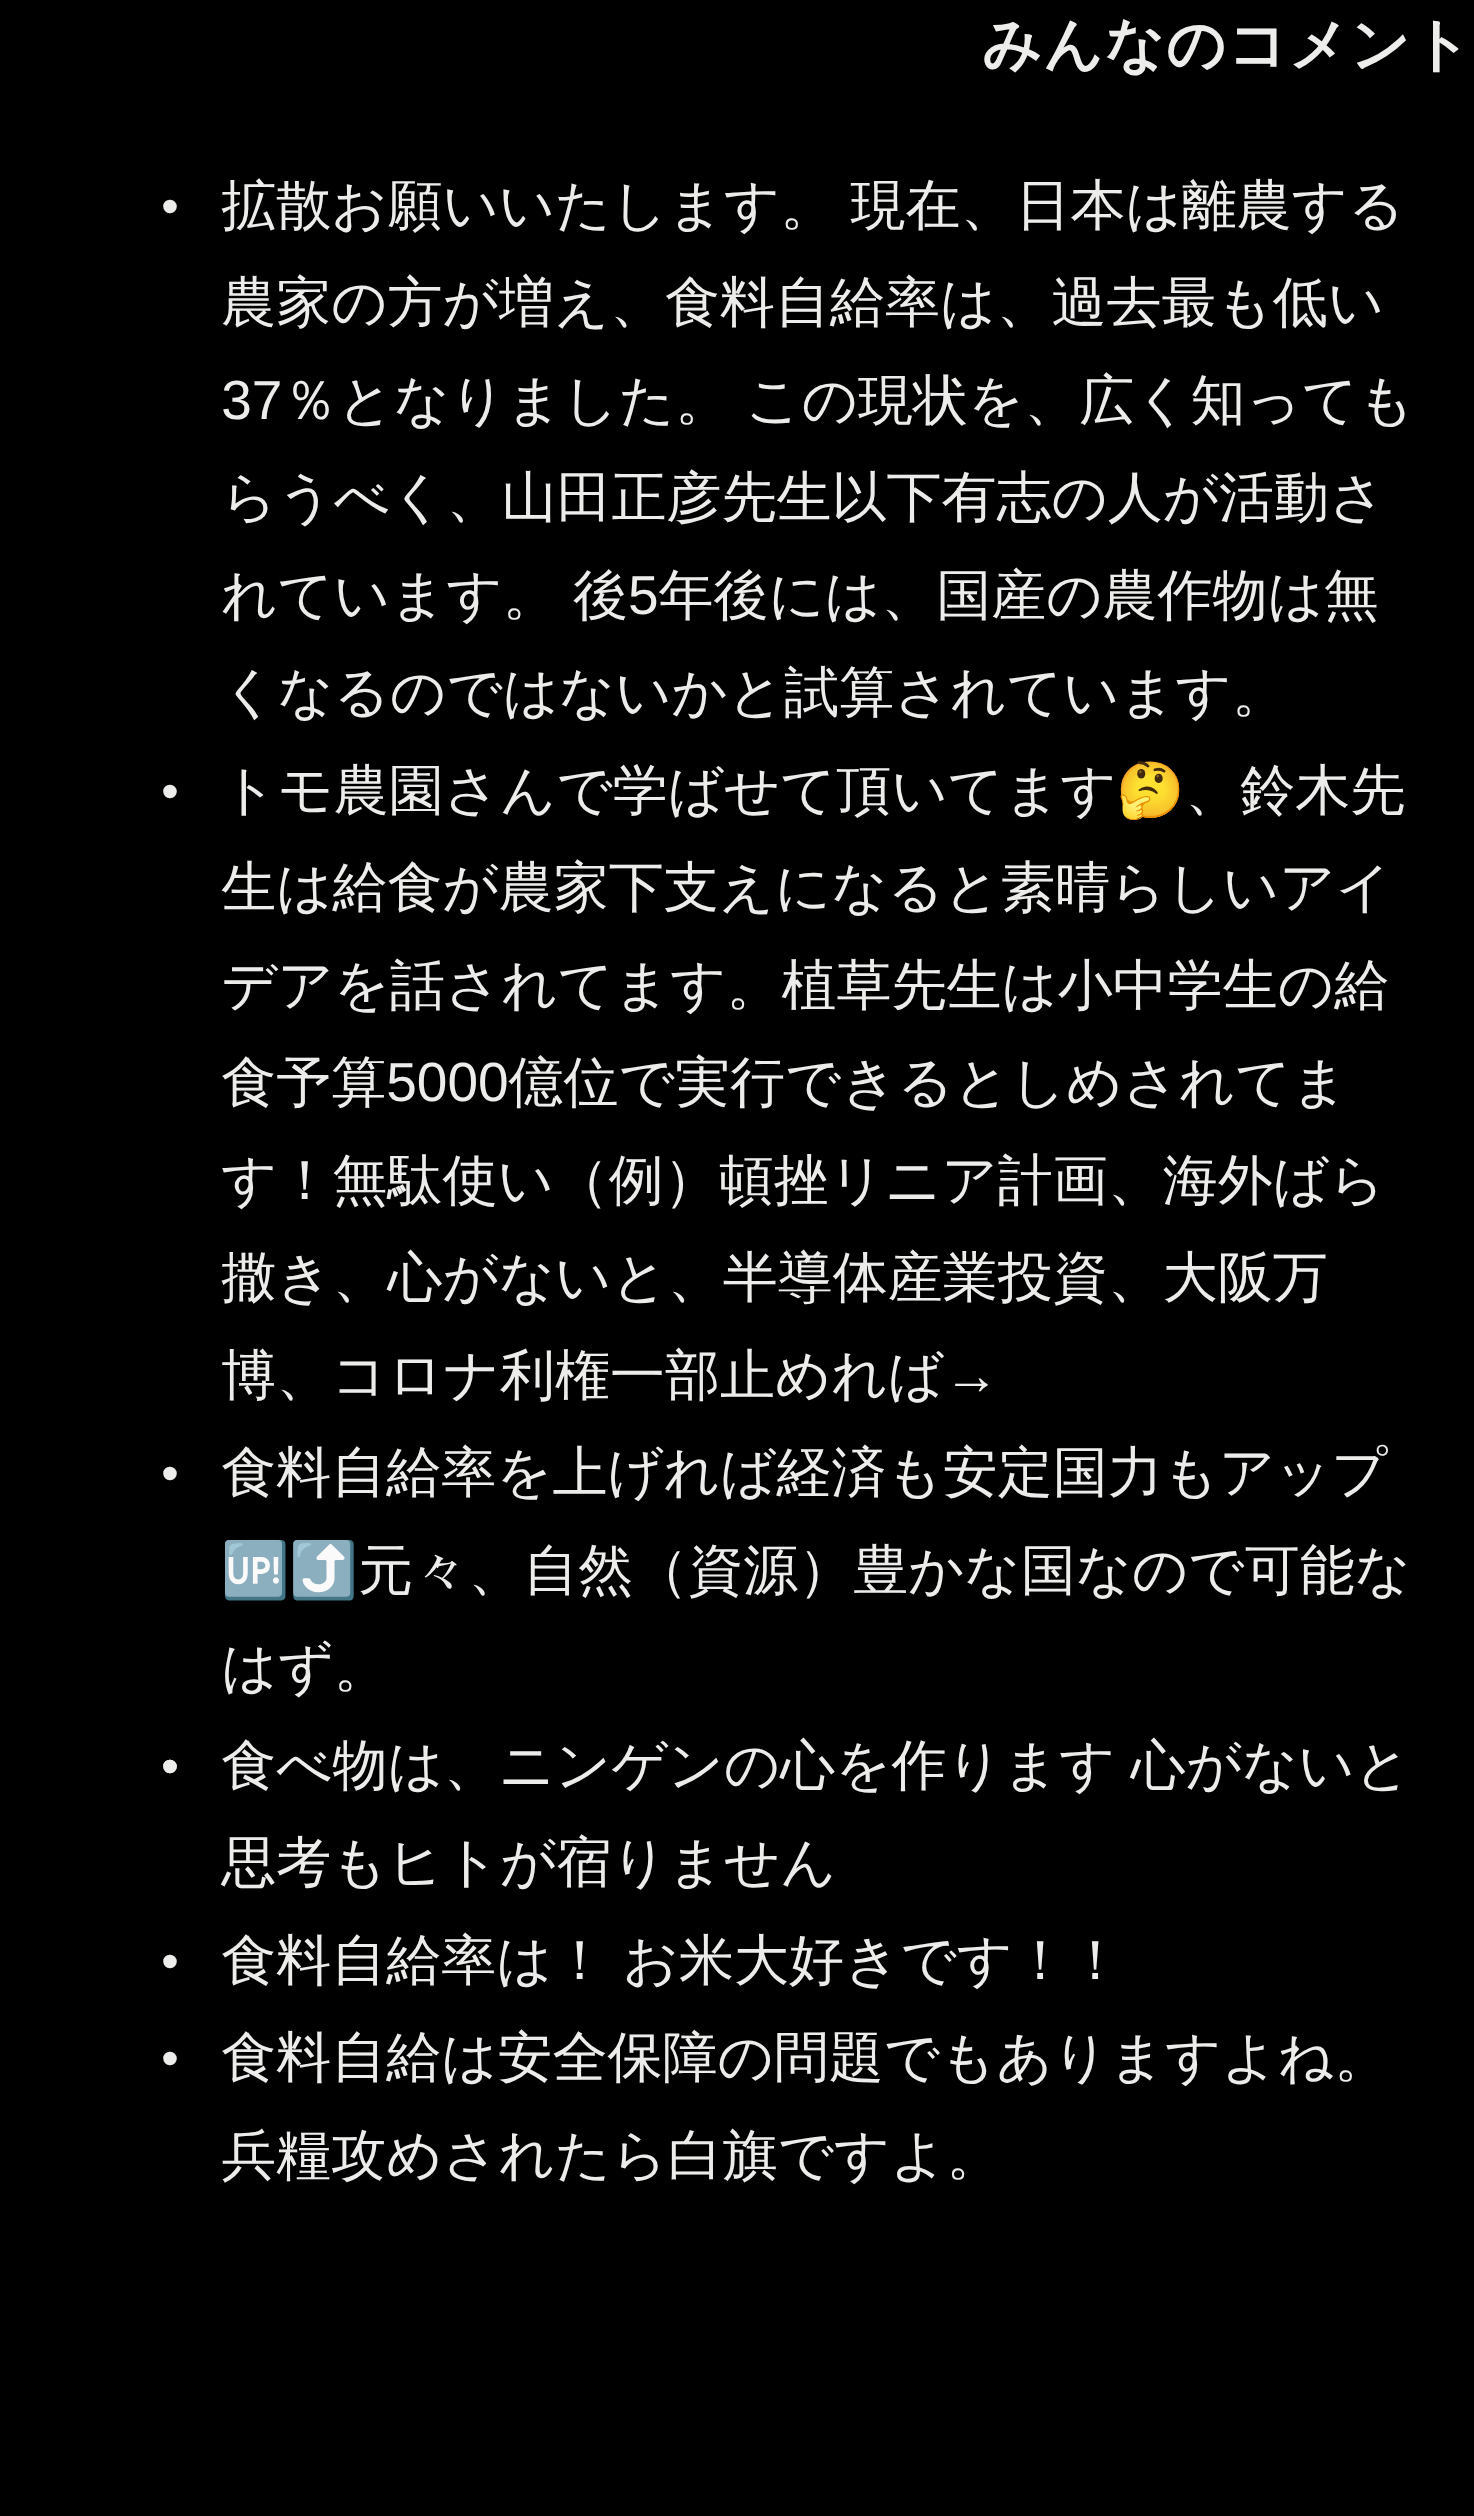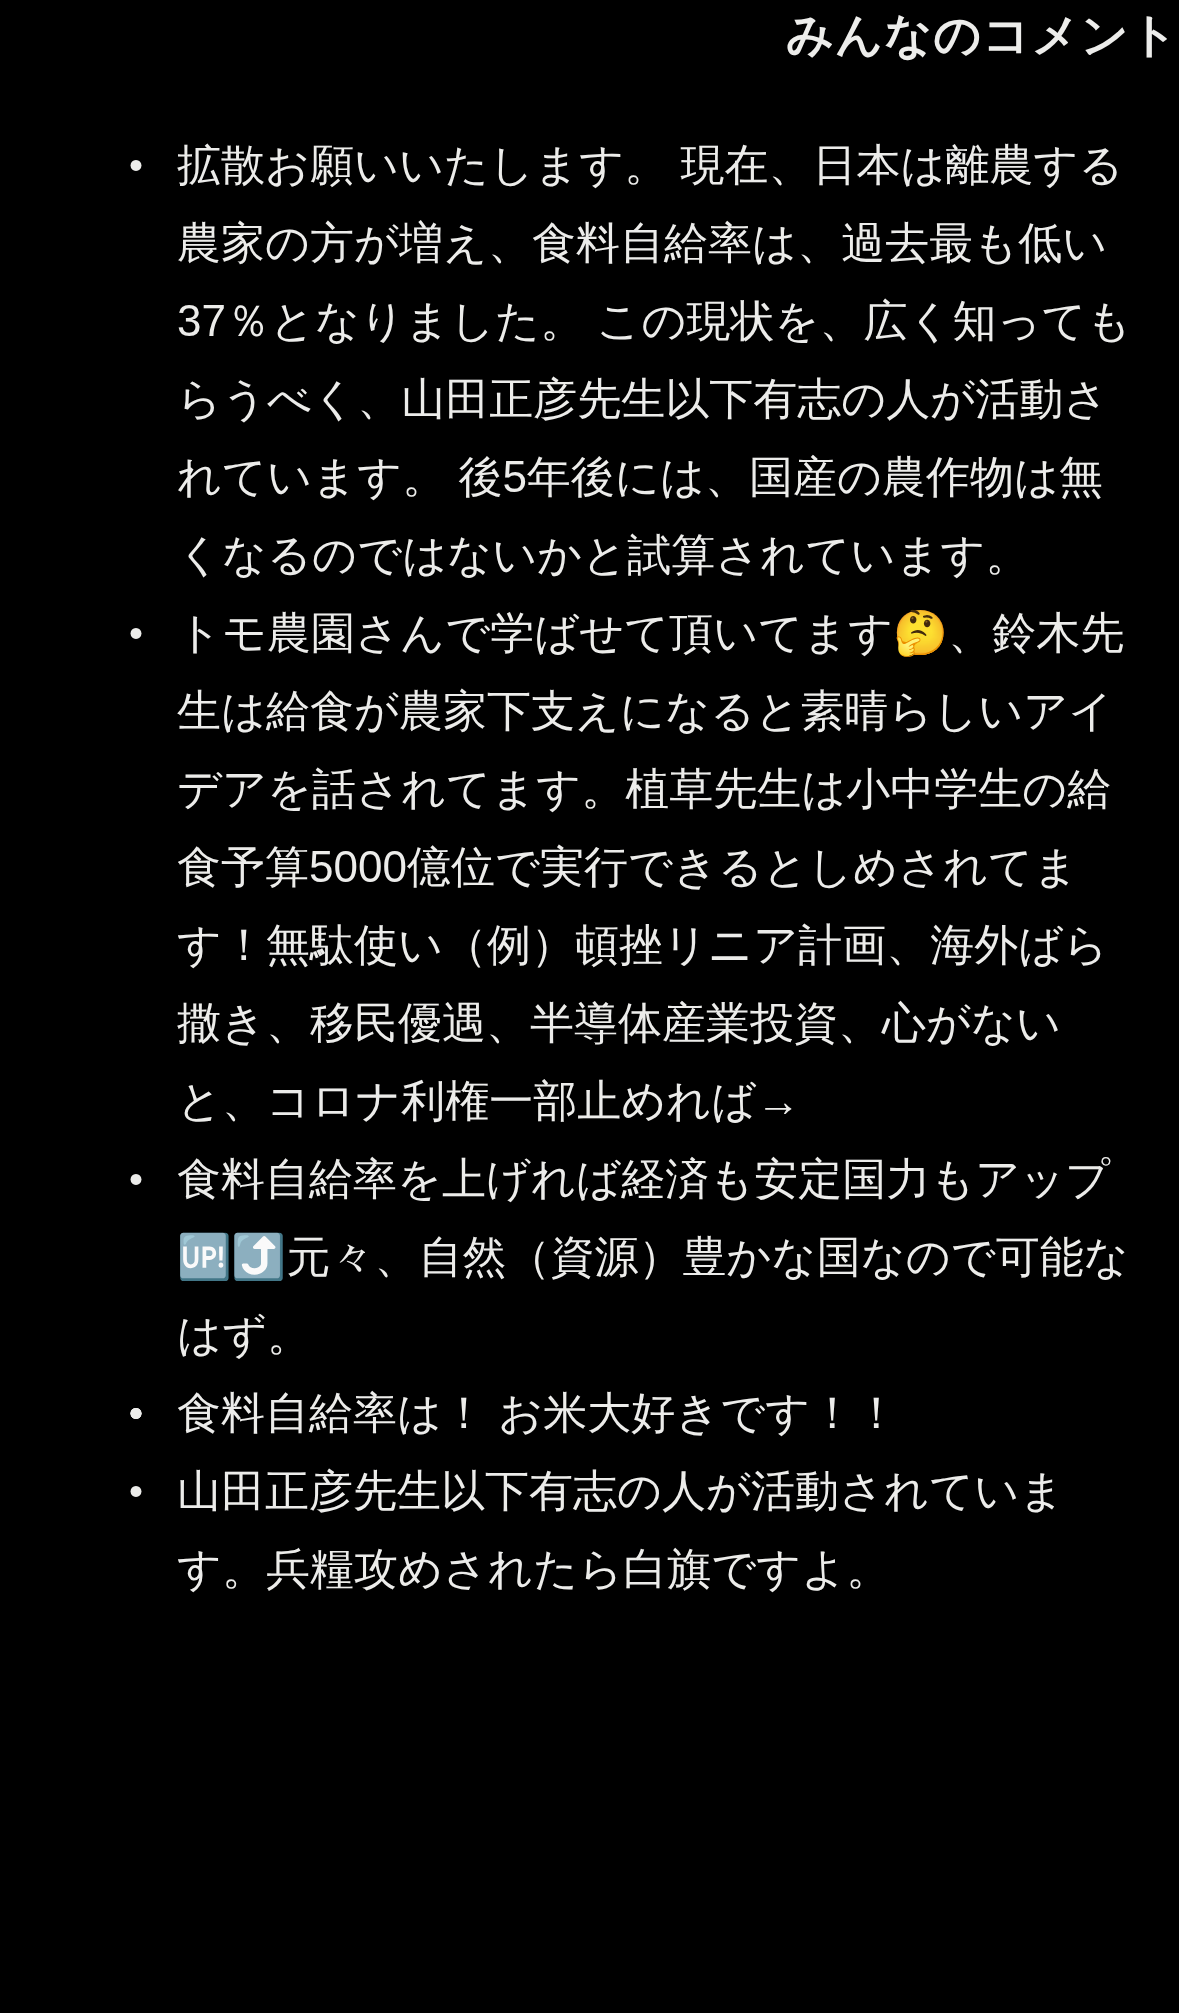--- a/index.html
+++ b/index.html
@@ -60,7 +60,7 @@
   </li>
   <li class="comment-item">
     <span class="bullet">•</span>
-    <span>トモ農園さんで学ばせて頂いてます🤔、鈴木先生は給食が農家下支えになると素晴らしいアイデアを話されてます。植草先生は小中学生の給食予算5000億位で実行できるとしめされてます！無駄使い（例）頓挫リニア計画、海外ばら撒き、移民優遇、半導体産業投資、心がないと、コロナ利権一部止めれば→</span>
+    <span>トモ農園さんで学ばせて頂いてます🤔、鈴木先生は給食が農家下支えになると素晴らしいアイデアを話されてます。植草先生は小中学生の給食予算5000億位で実行できるとしめされてます！無駄使い（例）頓挫リニア計画、海外ばら撒き、心がないと、半導体産業投資、大阪万博、コロナ利権一部止めれば→</span>
   </li>
   <li class="comment-item">
     <span class="bullet">•</span>

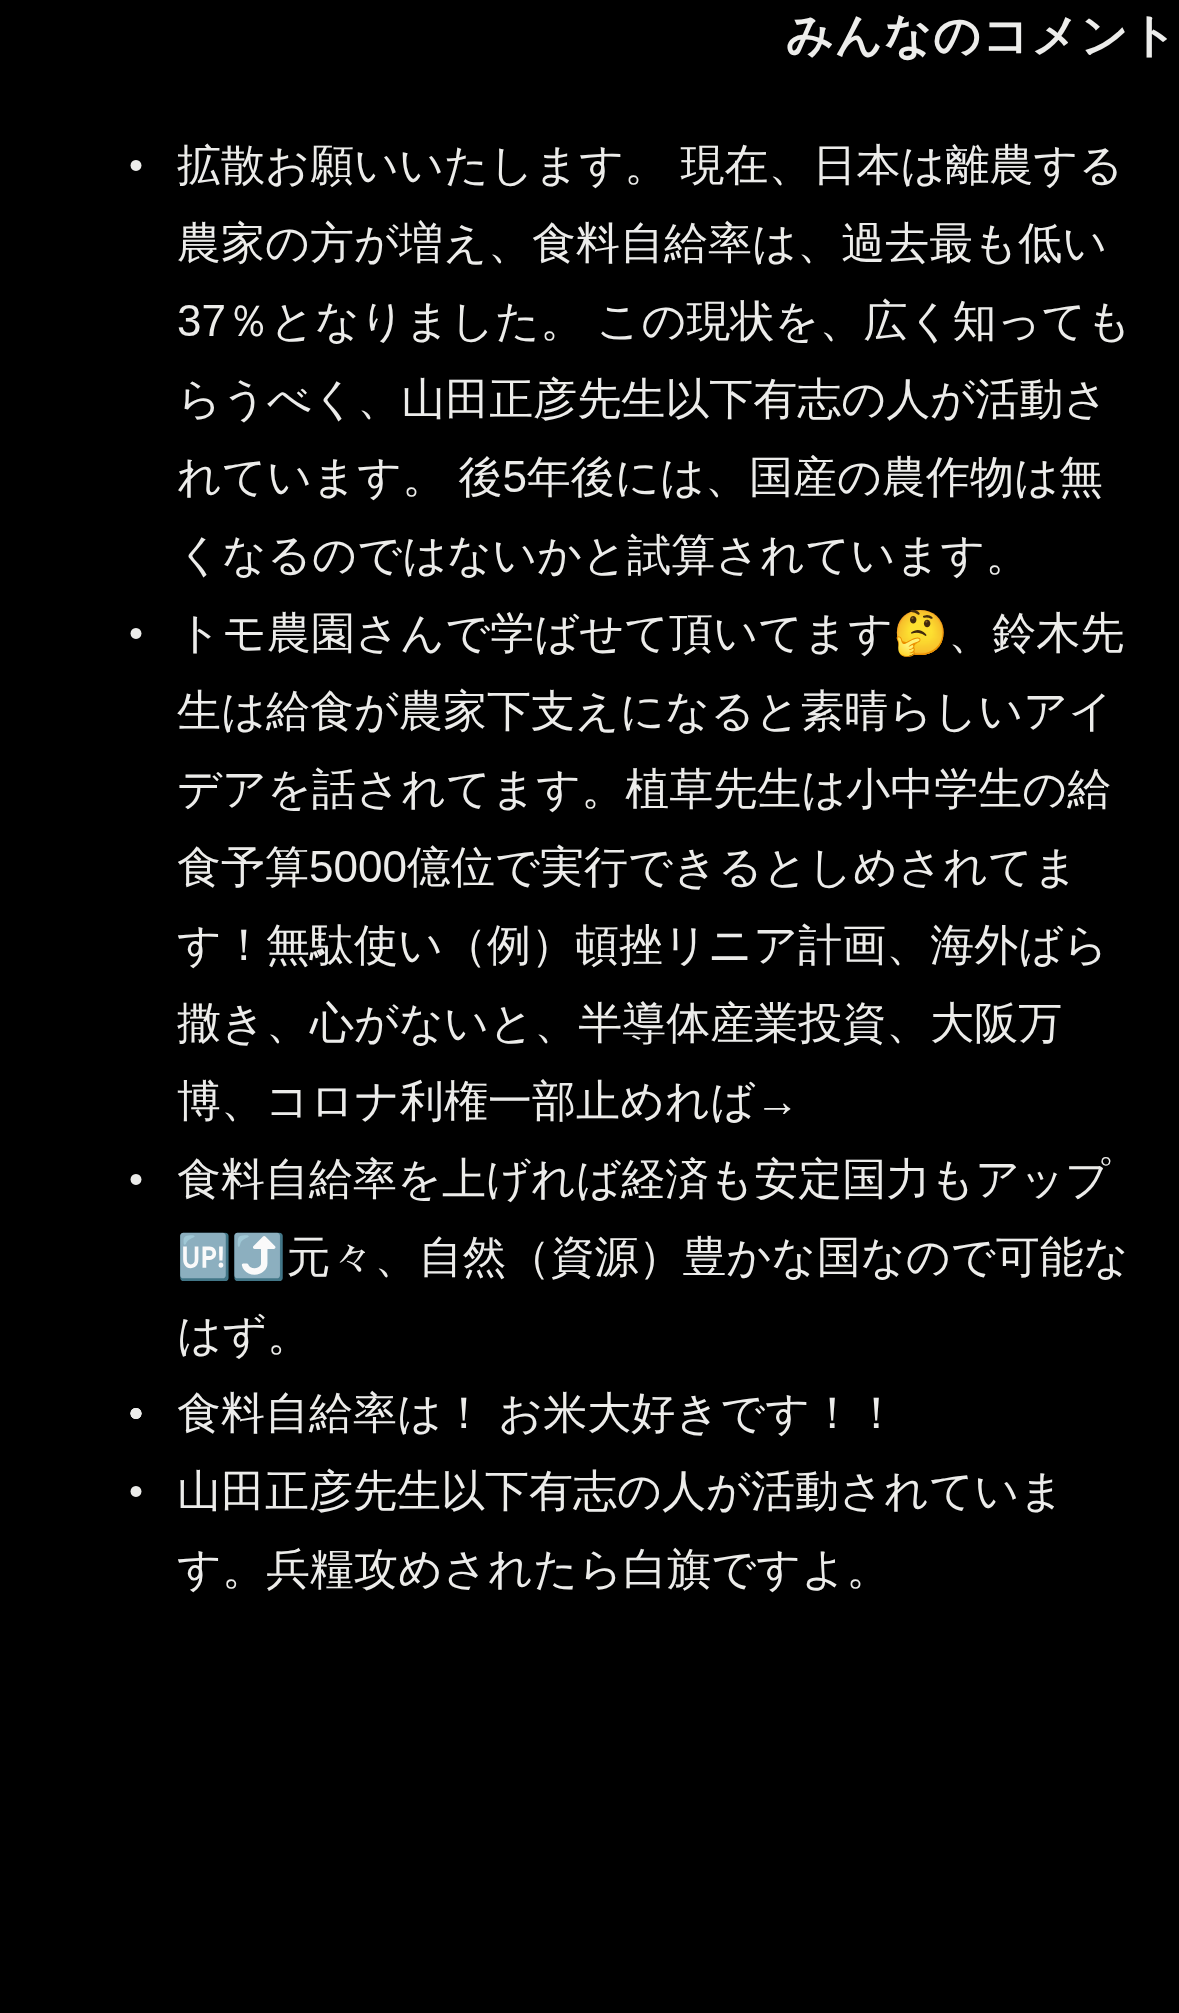--- a/index.html
+++ b/index.html
@@ -71,6 +71,7 @@
   </li>
   <li class="comment-item">
     <span class="bullet">•</span>
+    <span>食べ物は、ニンゲンの心を作ります 心がないと 思考もヒトが宿りません</span>
   </li>
   <li class="comment-item">
     <span class="bullet">•</span>

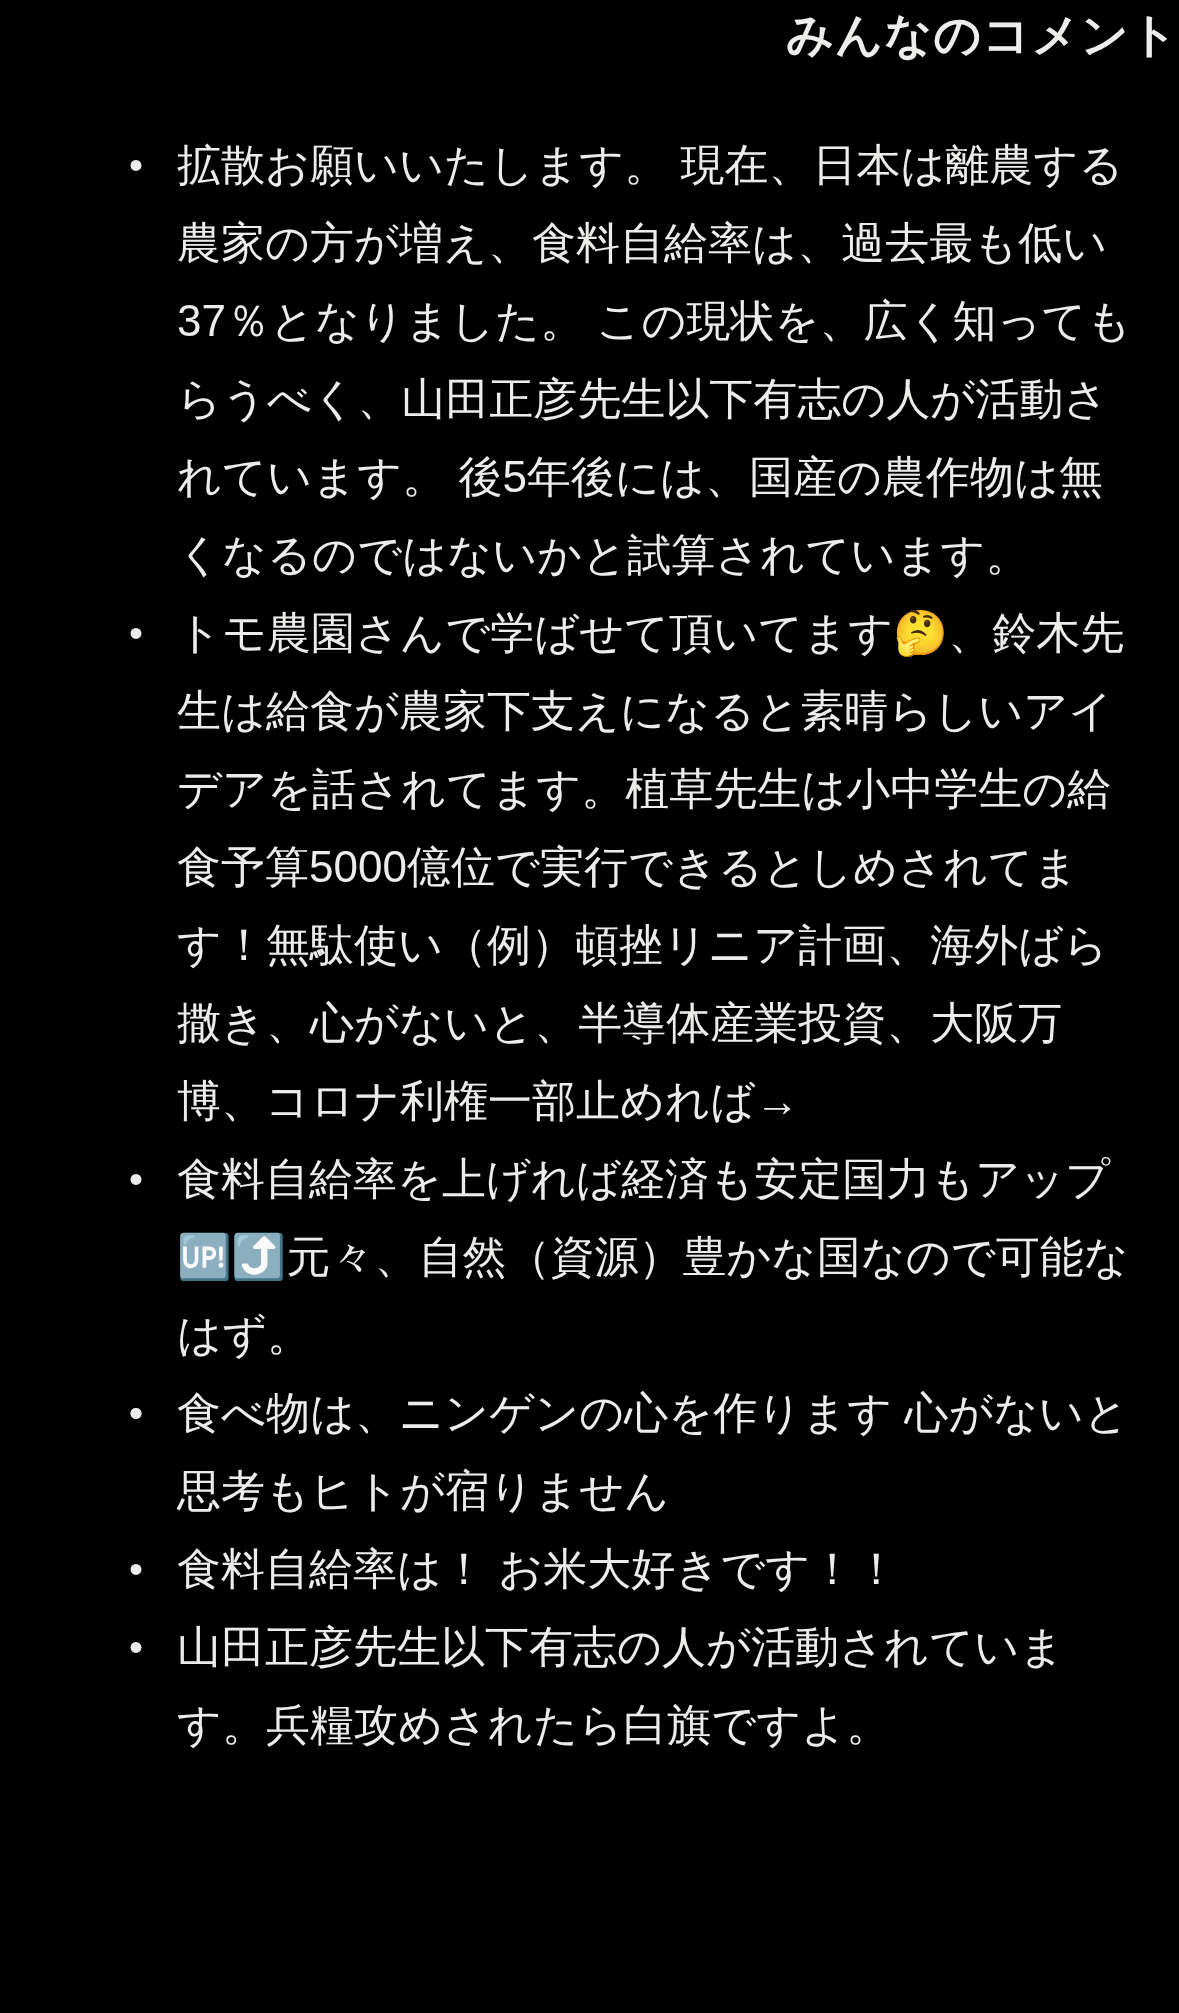--- a/index.html
+++ b/index.html
@@ -79,7 +79,7 @@
   </li>
   <li class="comment-item">
     <span class="bullet">•</span>
-    <span>山田正彦先生以下有志の人が活動されています。兵糧攻めされたら白旗ですよ。</span>
+    <span>食料自給は安全保障の問題でもありますよね。兵糧攻めされたら白旗ですよ。</span>
   </li>
 </ul>
 

